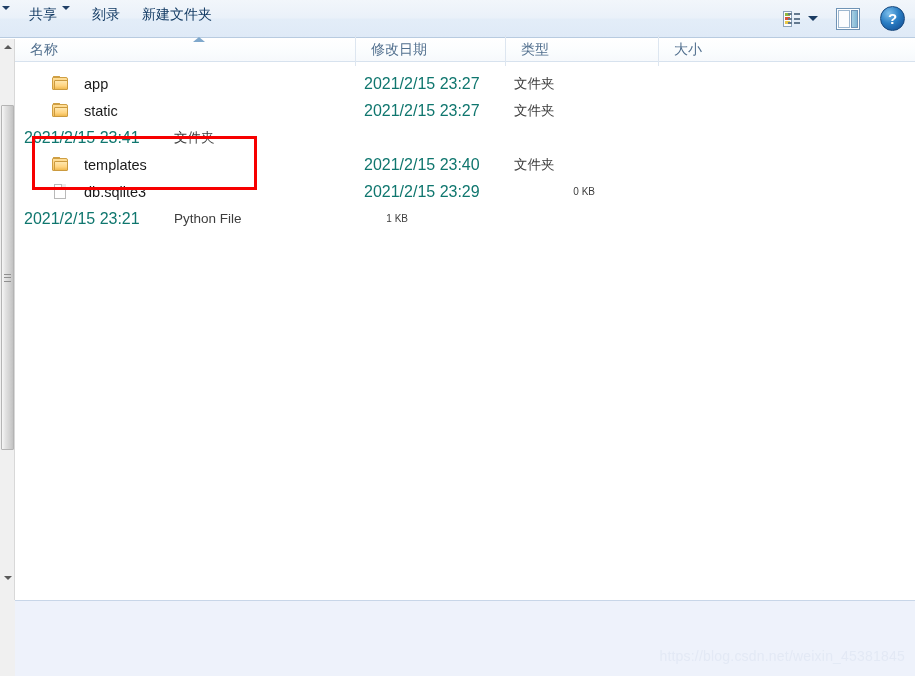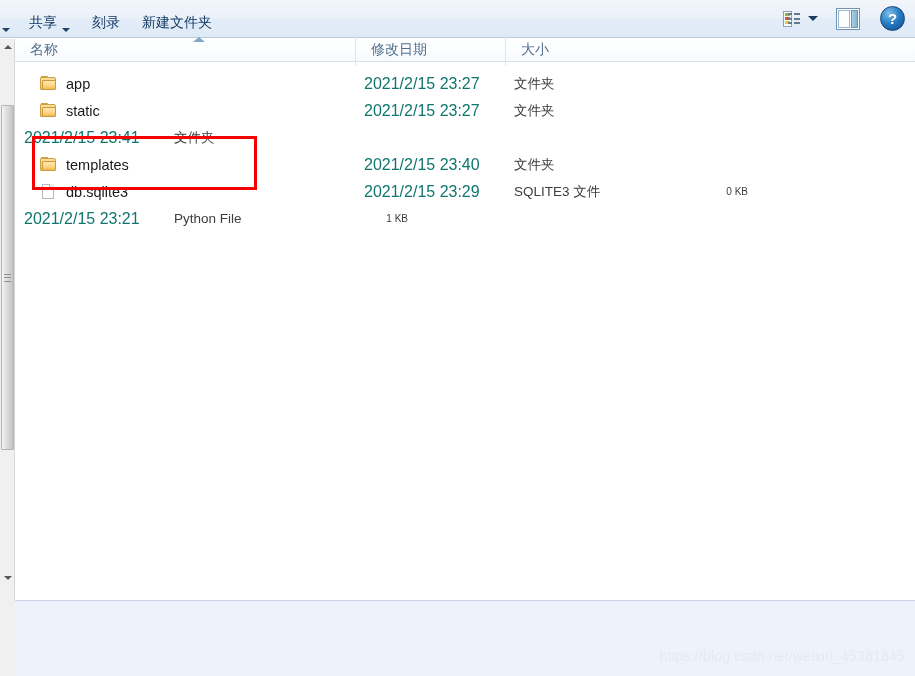--- a/index.html
+++ b/index.html
@@ -34,7 +34,7 @@
   }
   .tb-item {
     display: flex;
-    align-items: flex-end;
+    align-items: flex-start;
     gap: 5px;
     height: 26px;
     padding: 0 11px;

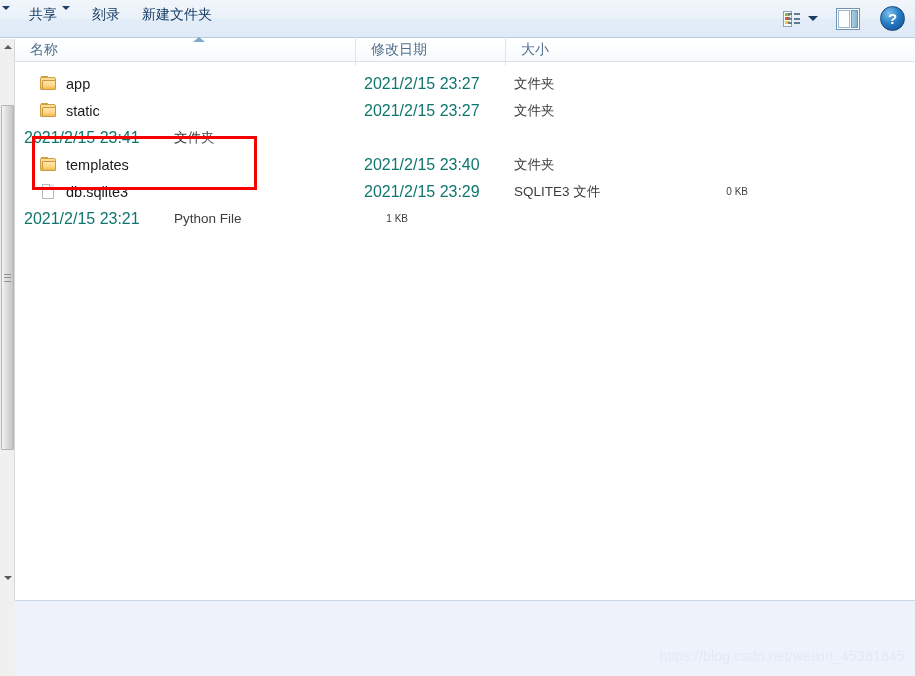--- a/index.html
+++ b/index.html
@@ -424,6 +424,9 @@
     <div class="col col-date">
       <span>修改日期</span>
     </div>
+    <div class="col col-type">
+      <span>类型</span>
+    </div>
     <div class="col col-size">
       <span>大小</span>
     </div>

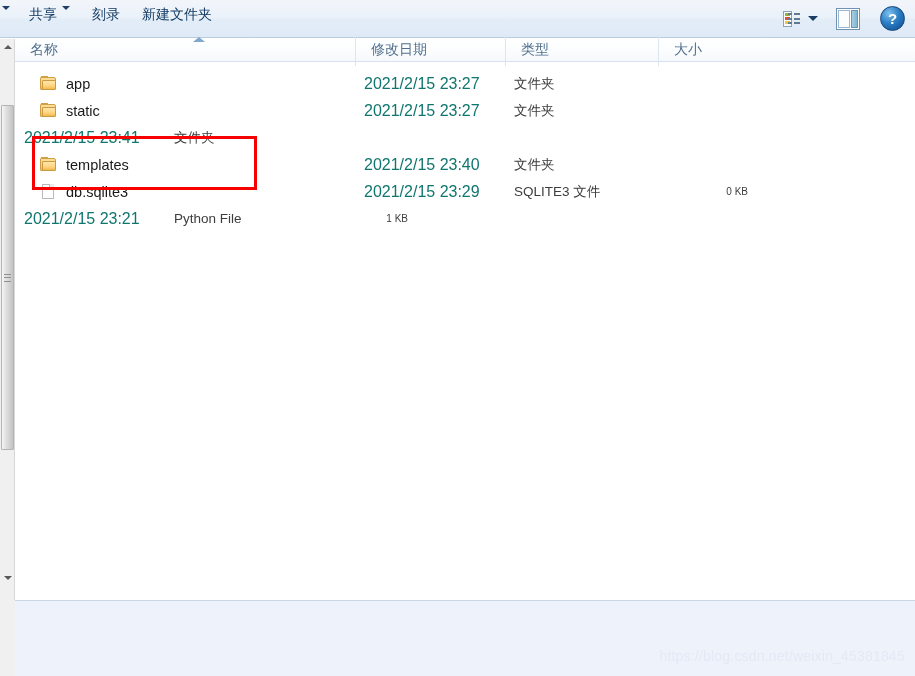--- a/index.html
+++ b/index.html
@@ -233,8 +233,8 @@
     width: 340px;
     display: flex;
     align-items: center;
-    gap: 9px;
-    padding-left: 24px;
+    gap: 15px;
+    padding-left: 36px;
     white-space: nowrap;
   }
   .cell-date {

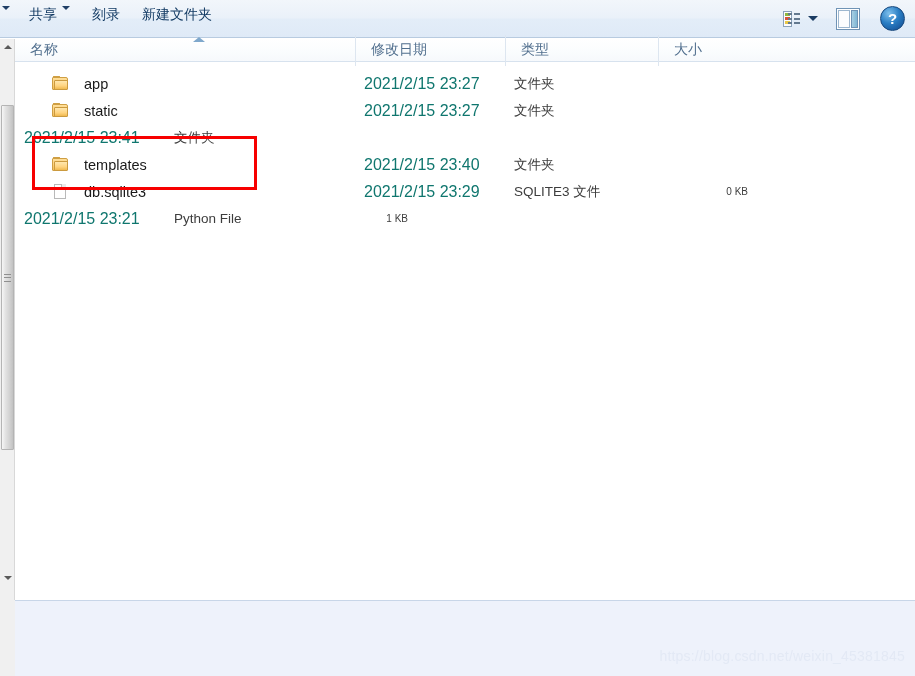--- a/index.html
+++ b/index.html
@@ -507,7 +507,6 @@
         <span>db.sqlite3</span>
       </div>
       <div class="cell-date">2021/2/15 23:29</div>
-      <div class="cell-type">SQLITE3 文件</div>
       <div class="cell-size">0 KB</div>
     </div>
 

